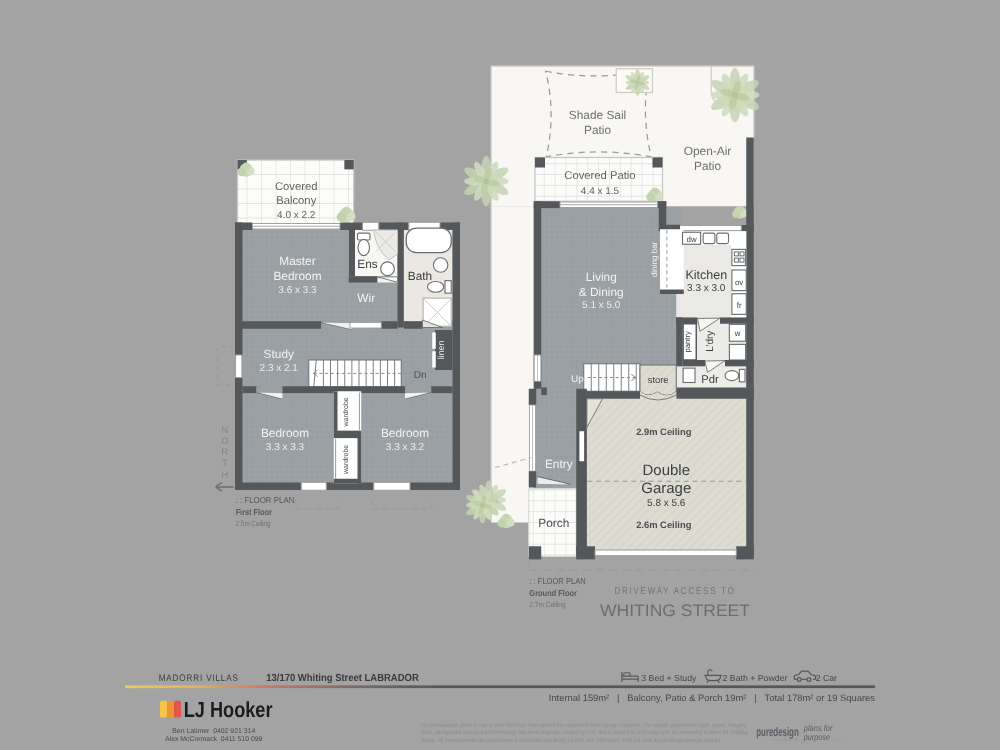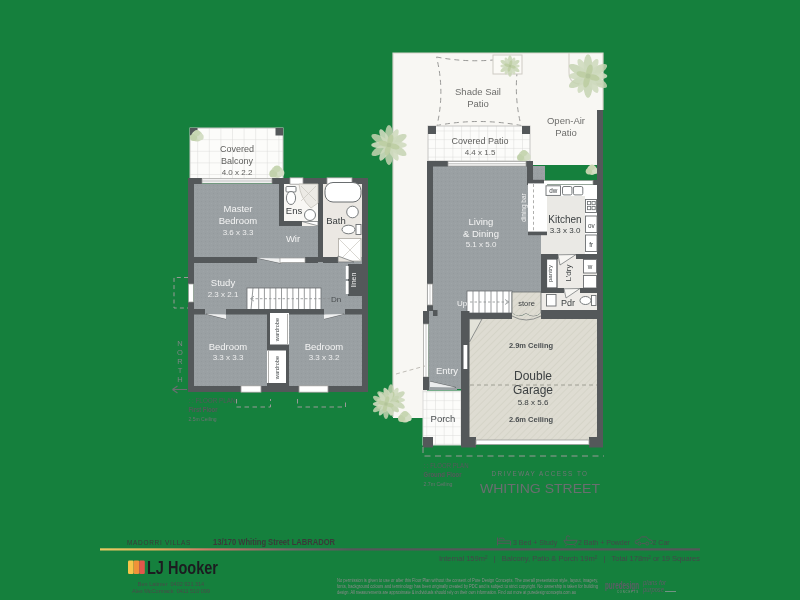--- a/index.html
+++ b/index.html
@@ -3,7 +3,7 @@
 <meta charset="utf-8">
 <style>
   html,body{margin:0;padding:0;background:#fff;}
-  #page{position:relative;width:800px;height:600px;background:#15803d;font-family:"Liberation Sans",sans-serif;overflow:hidden;}
+  #page{position:relative;width:800px;height:600px;background:#a3a3a3;font-family:"Liberation Sans",sans-serif;overflow:hidden;}
   svg{position:absolute;top:0;left:0;}
   text{font-family:"Liberation Sans",sans-serif;}
 </style>

